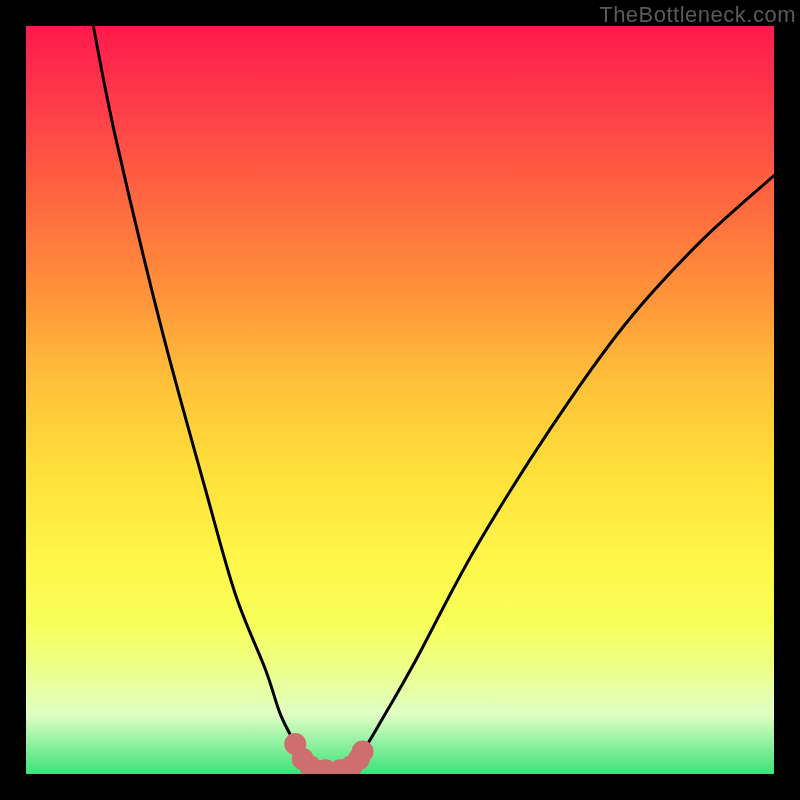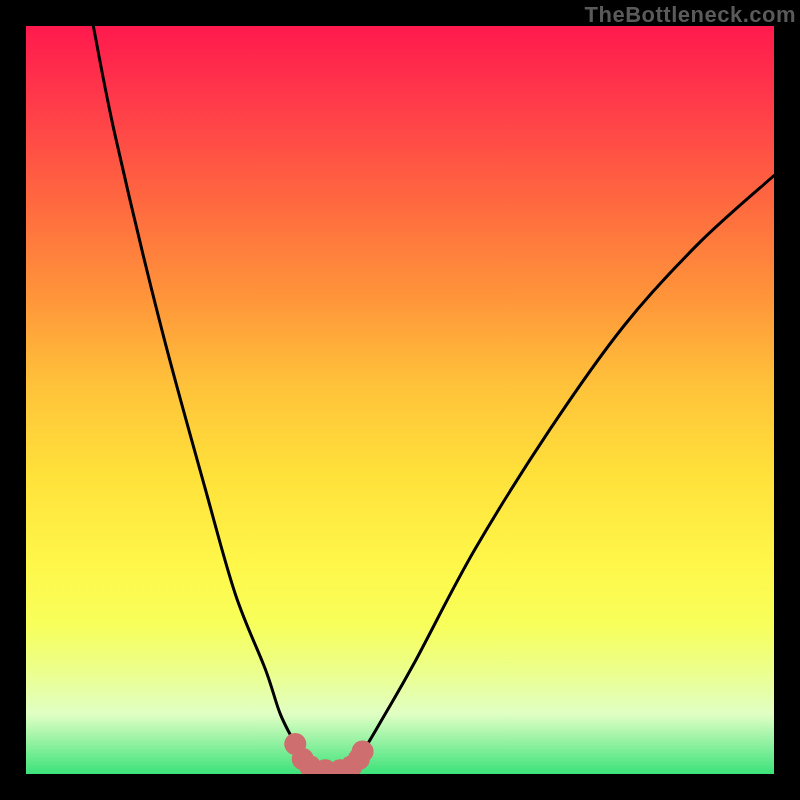--- a/index.html
+++ b/index.html
@@ -43,7 +43,7 @@
     color: #5a5a5a;
     font-size: 22px;
     letter-spacing: 0.5px;
-    font-weight: 700;
+    font-weight: 400;
     text-align: center;
   }
   svg.curve {

